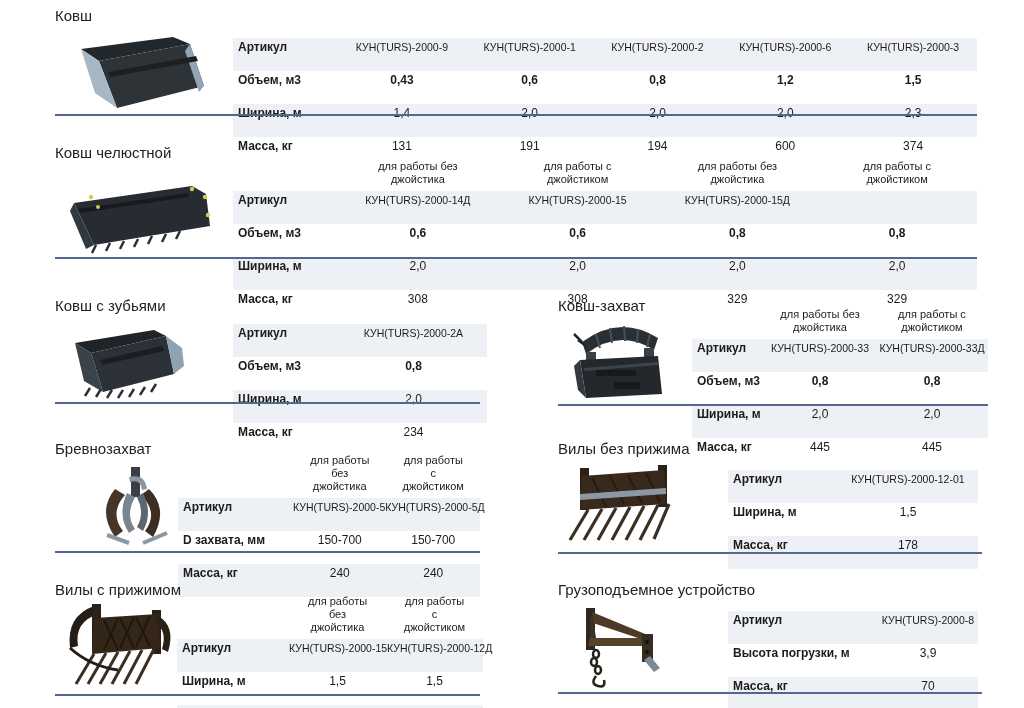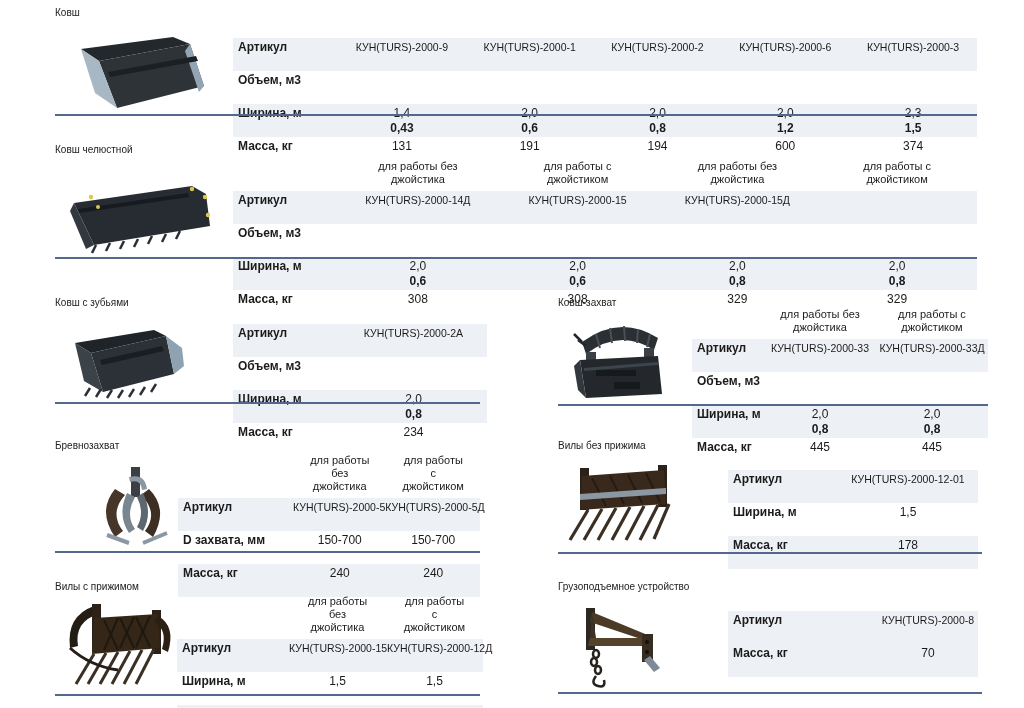--- a/index.html
+++ b/index.html
@@ -5,7 +5,7 @@
   html,body{margin:0;padding:0;background:#fff;}
   #canvas{position:relative;width:1024px;height:708px;background:#fff;overflow:hidden;
           font-family:"Liberation Sans","DejaVu Sans",sans-serif;color:#1b1b1b;}
-  .sec-title{position:absolute;font-size:10px;font-weight:400;color:#222;white-space:nowrap;}
+  .sec-title{position:absolute;font-size:15px;font-weight:400;color:#222;white-space:nowrap;}
   .img{position:absolute;}
   .img svg{display:block;width:100%;height:100%;}
   .tbl{position:absolute;}

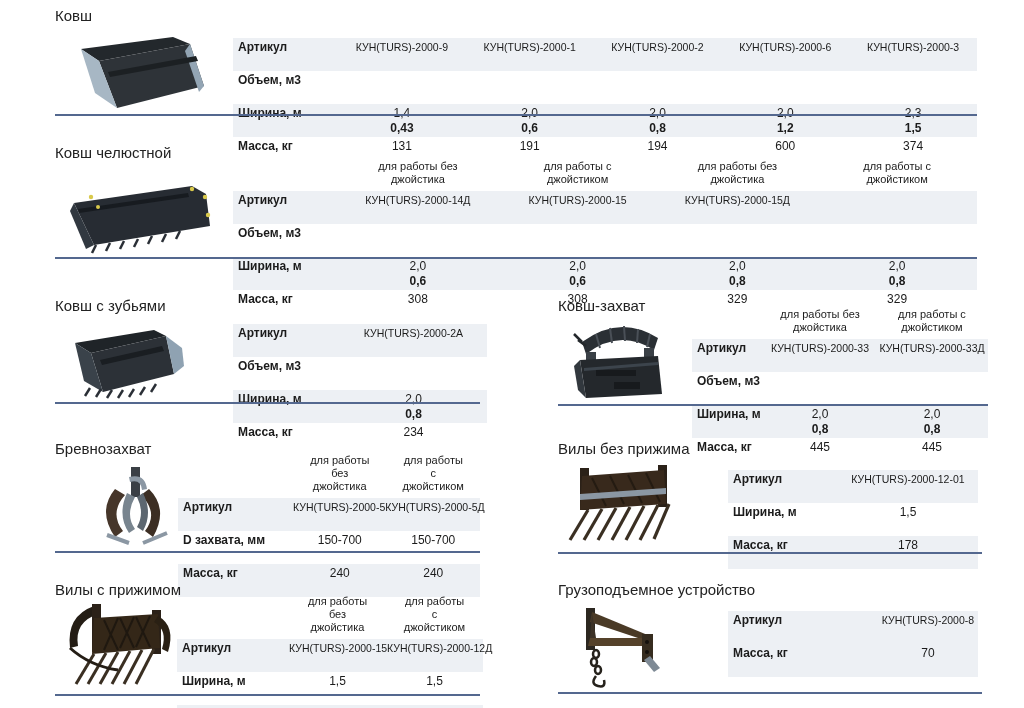--- a/index.html
+++ b/index.html
@@ -14,7 +14,7 @@
   .tlabel{font-weight:bold;padding-left:5px;text-align:left;white-space:nowrap;overflow:hidden;}
   .tcell{text-align:center;white-space:nowrap;}
   .tcell.article{font-size:10.5px;}
-  .tcell.bold{font-weight:bold;margin-top:48px;}
+  .tcell.bold{font-weight:bold;}
   .thead-row{display:grid;grid-template-columns:var(--cols);min-height:40px;align-items:end;
              padding-bottom:5px;font-size:11px;line-height:13px;}
   .hcell{text-align:center;padding:0 16px;color:#1b1b1b;margin-top:23px;}

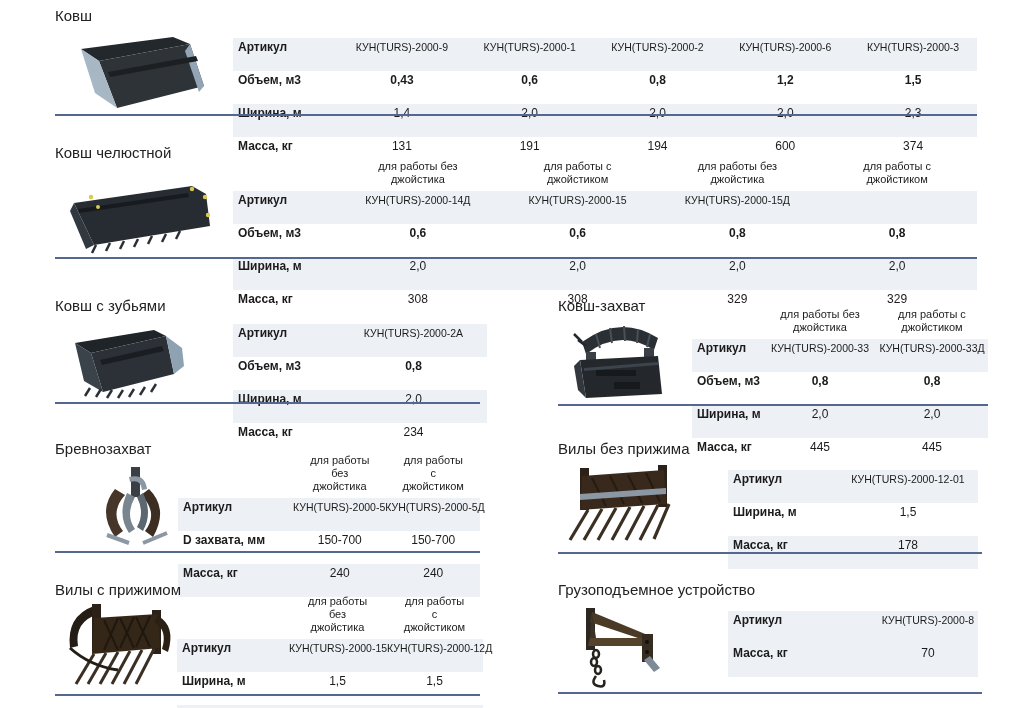--- a/index.html
+++ b/index.html
@@ -373,6 +373,10 @@
         <div class="tlabel">Артикул</div>
         <div class="tcell article">КУН(TURS)-2000-8</div>
       </div>
+      <div class="trow">
+        <div class="tlabel">Высота погрузки, м</div>
+        <div class="tcell">3,9</div>
+      </div>
       <div class="trow stripe">
         <div class="tlabel">Масса, кг</div>
         <div class="tcell">70</div>

